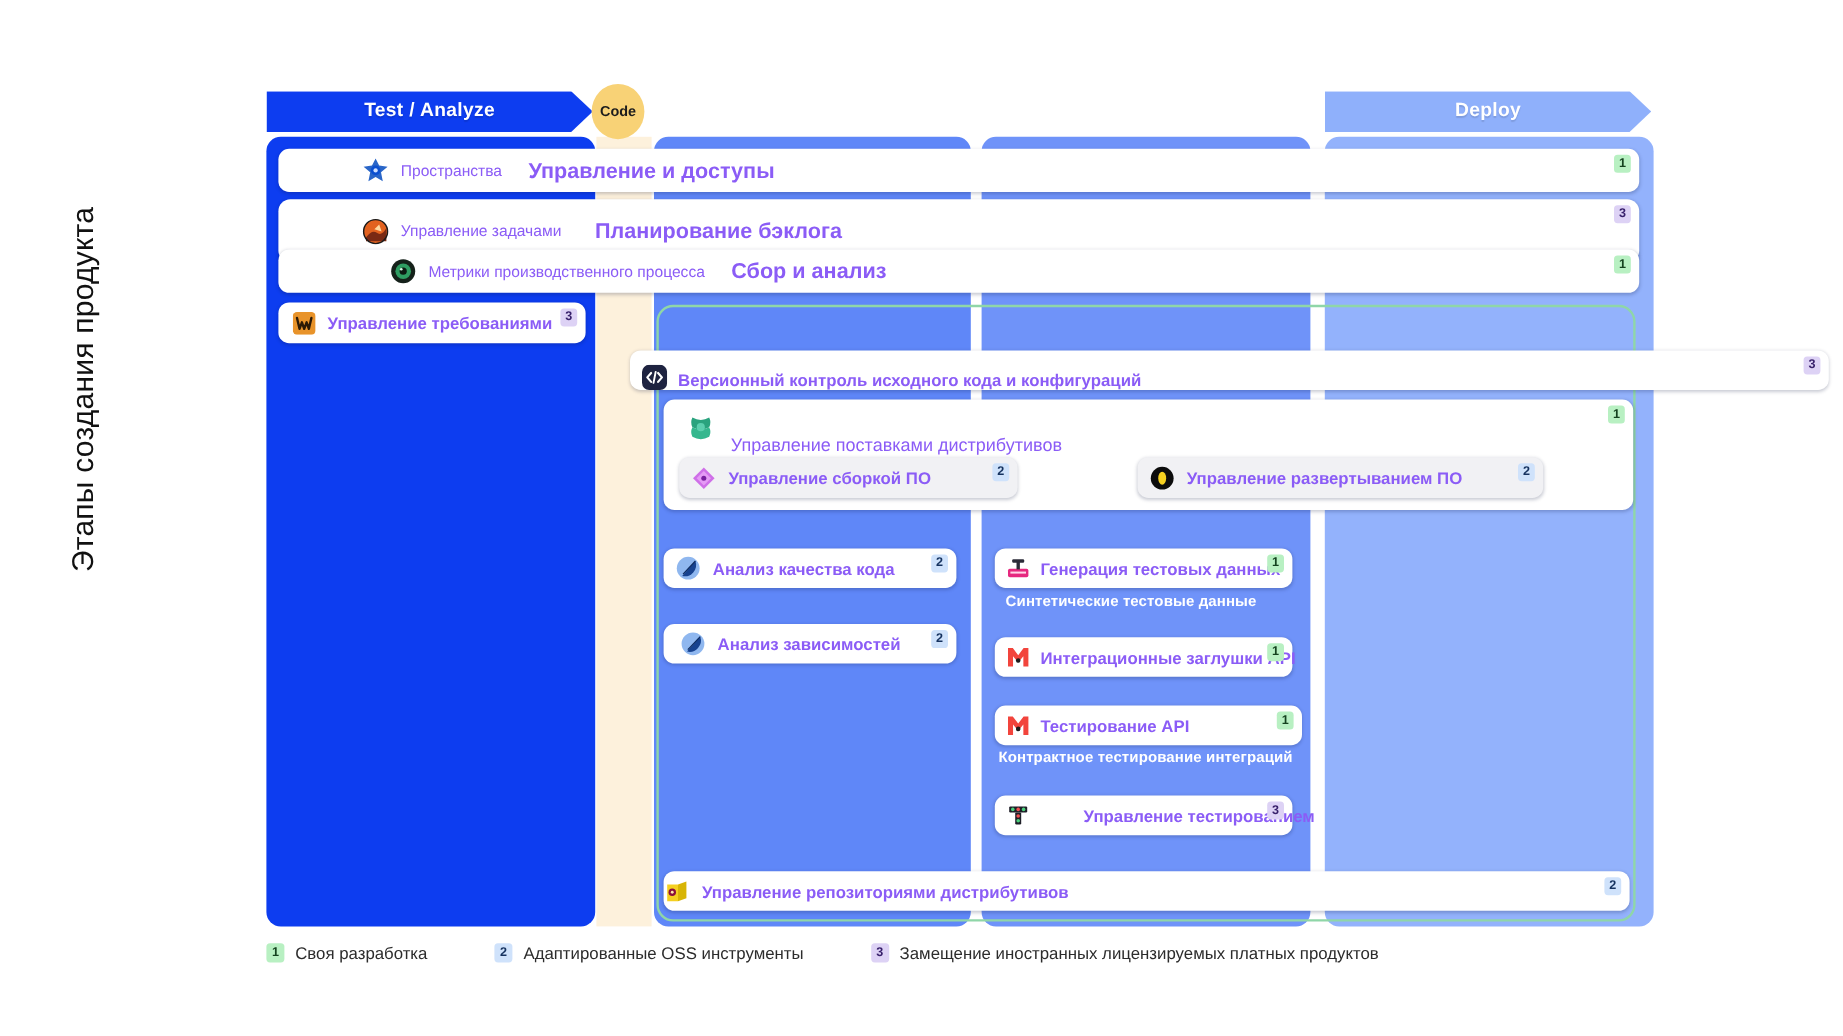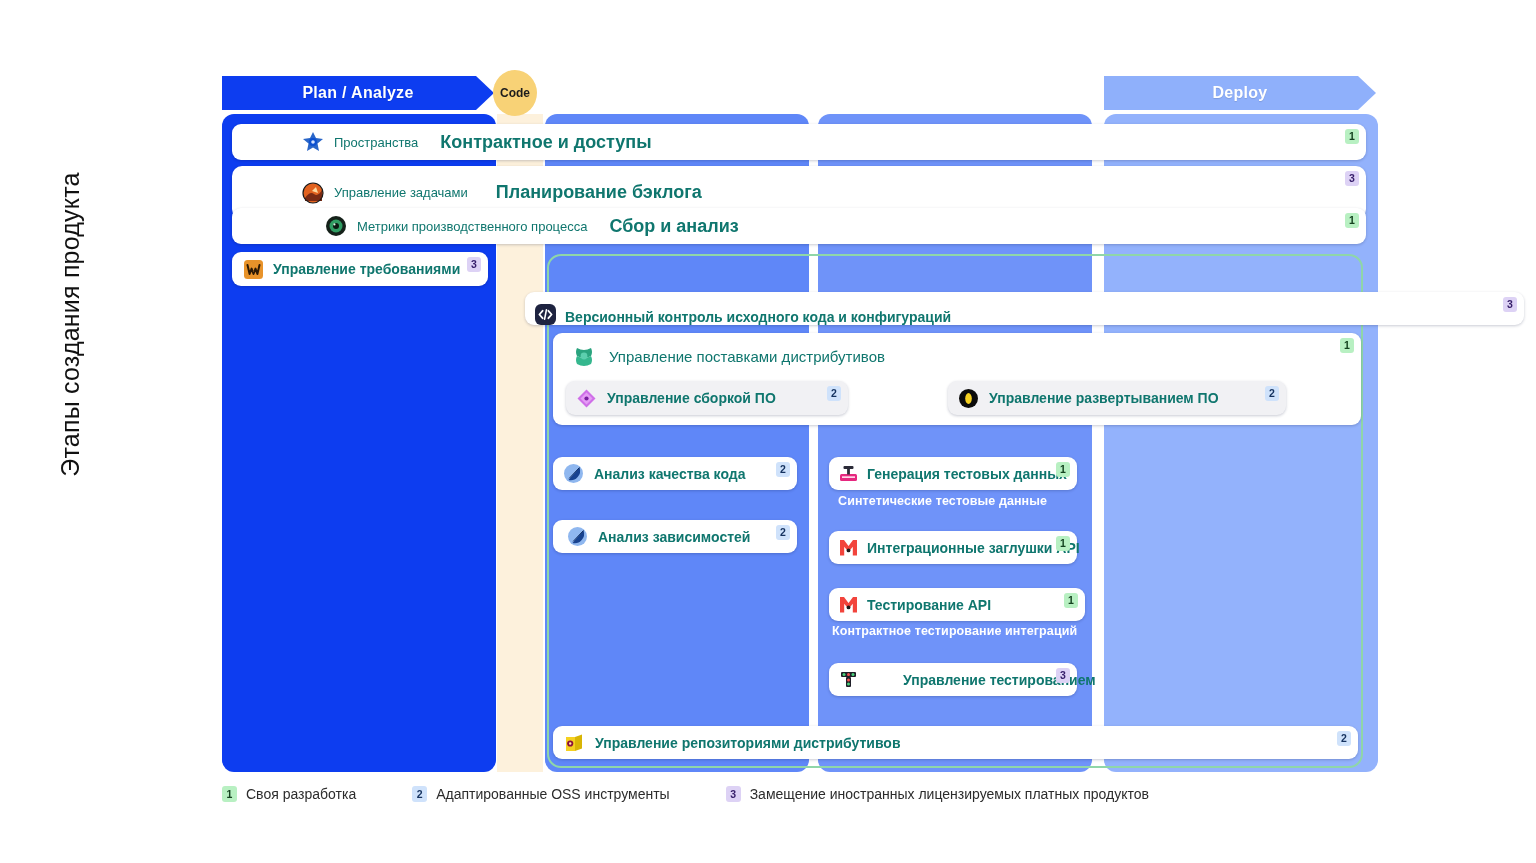--- a/index.html
+++ b/index.html
@@ -130,7 +130,7 @@
   <div class="col col-deploy"></div>
 
   <div class="phase ph-plan">
-    <span class="inner">Plan / Analyze</span>
+    <span class="inner">Test / Analyze</span>
   </div>
   <div class="phase ph-deploy">
     <span class="inner">Deploy</span>

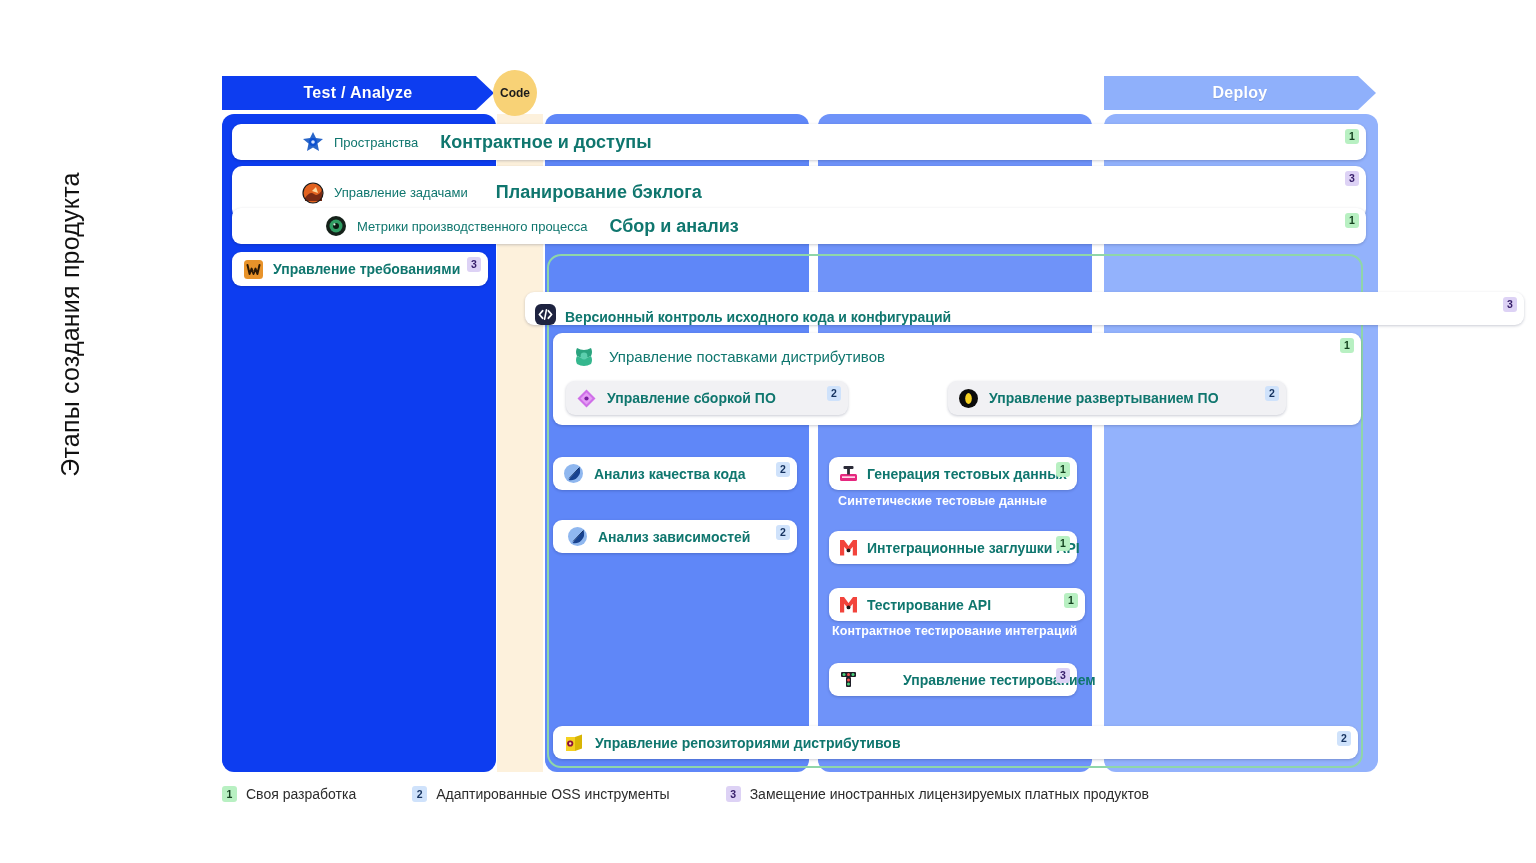--- a/index.html
+++ b/index.html
@@ -82,7 +82,7 @@
     box-sizing:border-box;
   }
   .card .ico{flex:0 0 auto;display:flex;align-items:center;justify-content:center;}
-  .card .lbl{font-size:13px;color:#0f766e;white-space:nowrap;}
+  .card .lbl{font-size:13px;color:#8b5cf6;white-space:nowrap;}
   .lbl.reg{font-weight:normal;}
   .lbl.big{font-size:18px;font-weight:bold;}
   .lbl.mid{font-size:14px;font-weight:bold;}

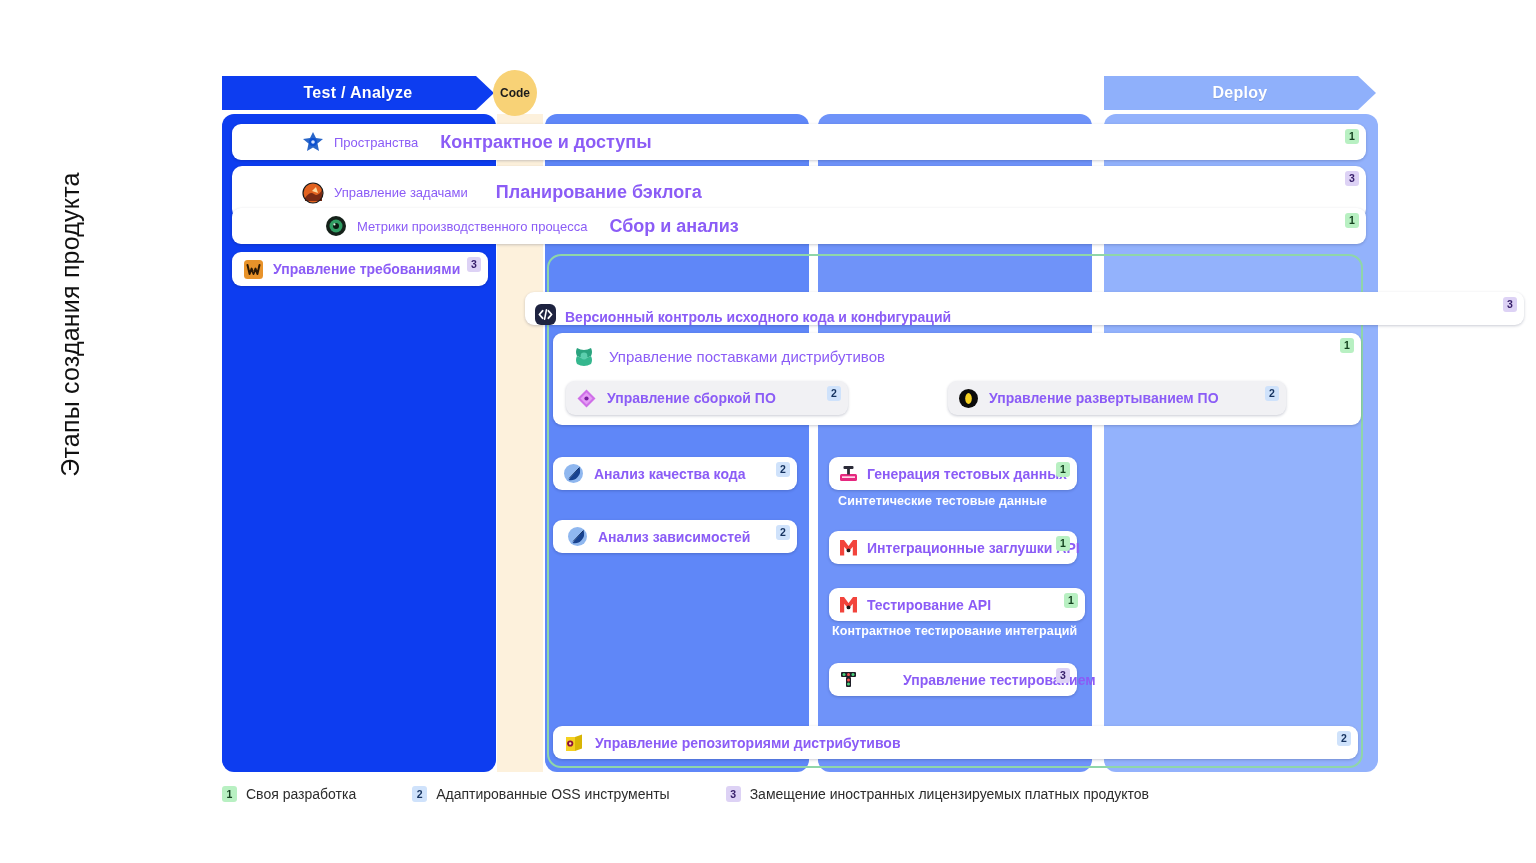--- a/index.html
+++ b/index.html
@@ -150,7 +150,7 @@
       </svg>
     </span>
     <span class="lbl reg" style="margin-left:10px;">Пространства</span>
-    <span class="lbl big" style="margin-left:22px;">Контрактное и доступы</span>
+    <span class="lbl big" style="margin-left:22px;">Управление и доступы</span>
     <span class="badge b1">1</span>
   </div>
 

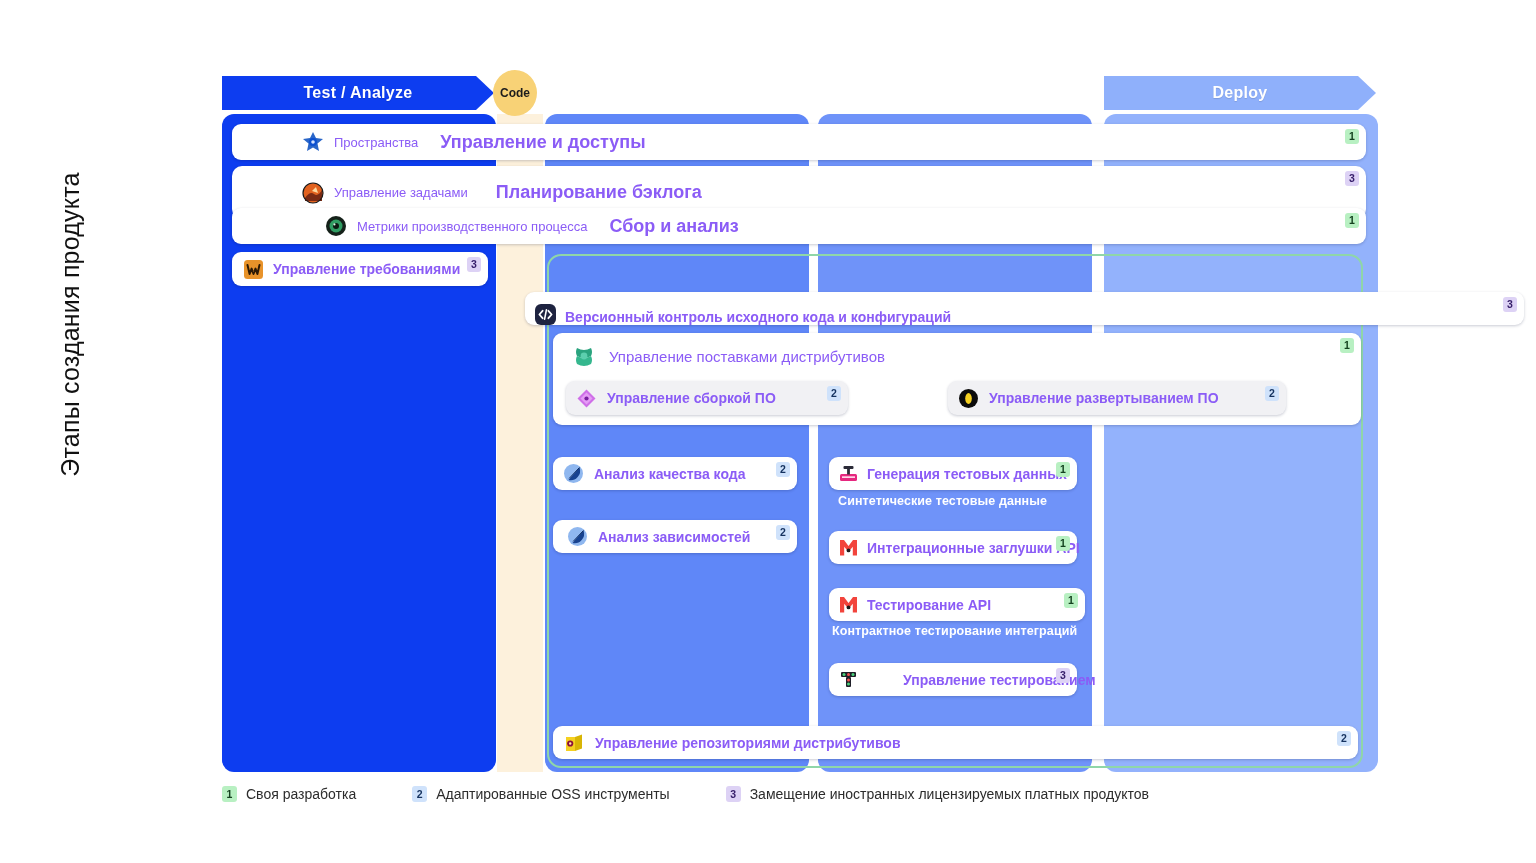--- a/index.html
+++ b/index.html
@@ -214,7 +214,7 @@
         <circle cx="13" cy="13" r="3.4" fill="#5ccfae"></circle>
       </svg>
     </span>
-    <span class="lbl" style="font-size:15px;margin-left:12px;margin-top:15px;">Управление поставками дистрибутивов</span>
+    <span class="lbl" style="font-size:15px;margin-left:12px;margin-top:30px;">Управление поставками дистрибутивов</span>
     <span class="badge b1">1</span>
   </div>
 

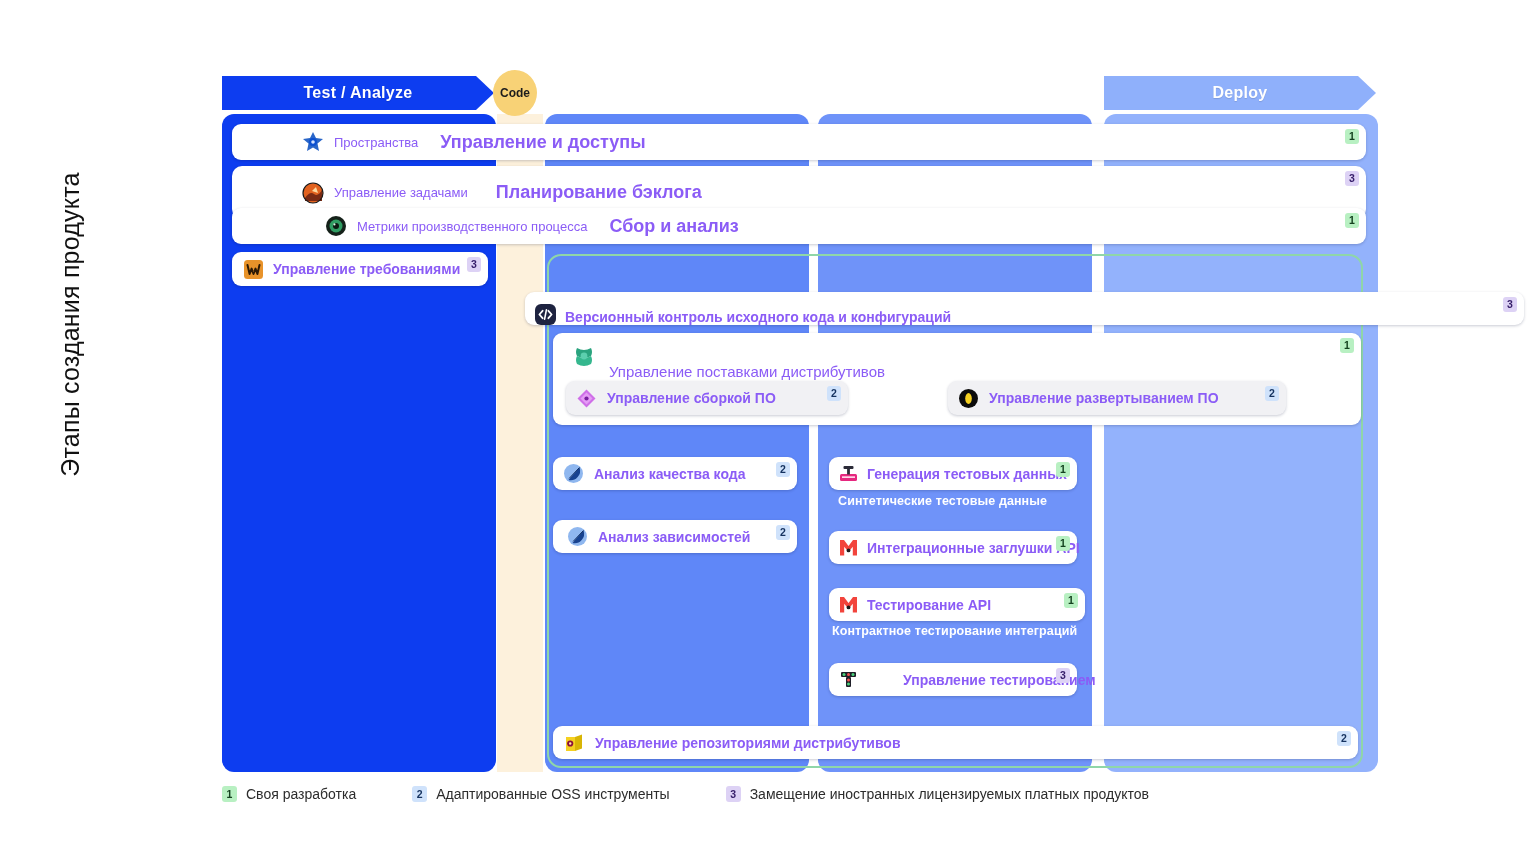--- a/index.html
+++ b/index.html
@@ -318,7 +318,7 @@
     <span class="badge b3">3</span>
   </div>
 
-  <div class="card" style="left:553px;top:726px;width:805px;height:33px;padding-left:10px;">
+  <div class="card" style="left:553px;top:726px;width:805px;height:33px;">
     <span class="ico">
       <svg width="22" height="22" viewBox="0 0 22 22">
         <path d="M3 5 L12 5 L12 19 L3 19 Z" fill="#f5d020"></path>

